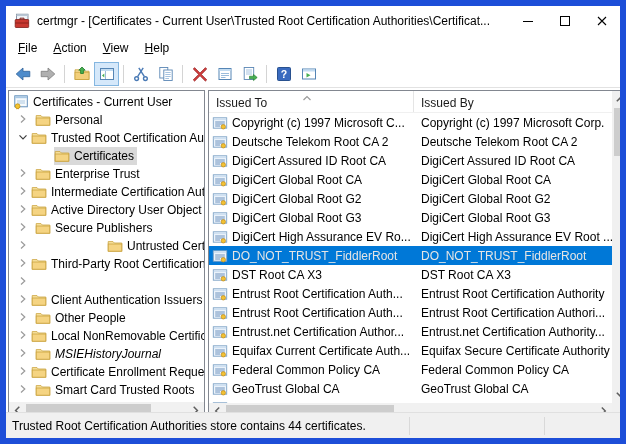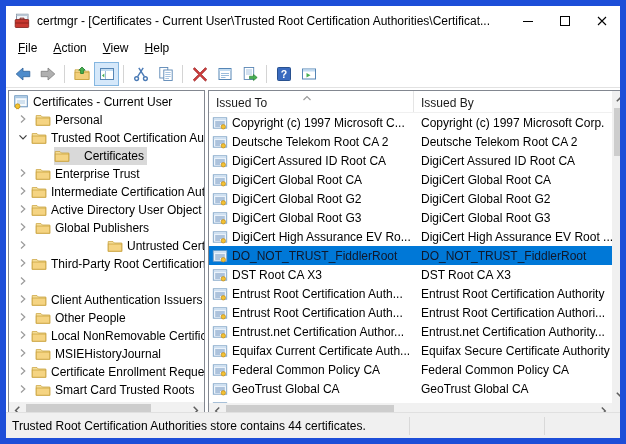--- a/index.html
+++ b/index.html
@@ -283,7 +283,7 @@
         <div class="tree-row" style="margin-left: 25px;">
           <span class="exp-slot"></span>
           <span style="width: 4px;"></span>
-          <span class="tree-sel" style="background: rgb(217, 217, 217); gap: 10px;">
+          <span class="tree-sel" style="background: rgb(217, 217, 217);">
             <span class="icon">
               <svg width="16" height="16" viewBox="0 0 16 16">
                 <path d="M1.2 13.2 L1.2 3.6 L6 3.6 L7.4 5 L14.8 5 L14.8 13.2 Z" fill="#f9e3a0" stroke="#c9a23e" stroke-width="0.8"></path>

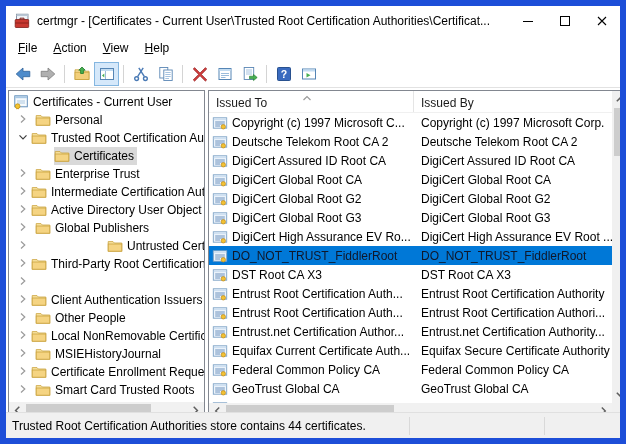--- a/index.html
+++ b/index.html
@@ -358,7 +358,7 @@
                 <rect x="1.2" y="6" width="13.6" height="7.2" fill="#f5d482" stroke="#c9a23e" stroke-width="0.8"></rect>
               </svg>
             </span>
-            <span class="tree-label">Global Publishers</span>
+            <span class="tree-label">Secure Publishers</span>
           </span>
         </div>
         <div class="tree-row" style="margin-left: 6px; gap: 38px;">

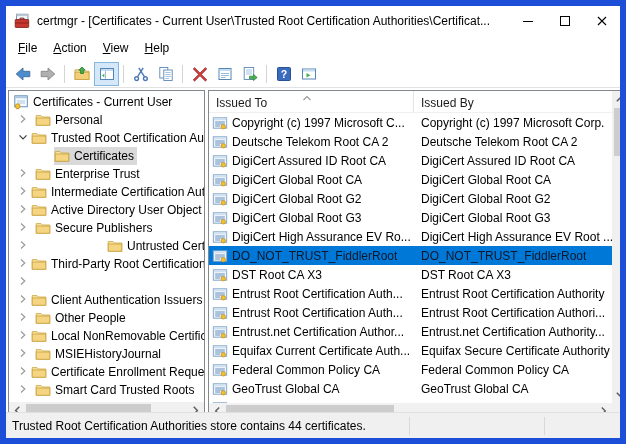--- a/index.html
+++ b/index.html
@@ -671,7 +671,7 @@
           </div>
           <div class="cell-b">DigiCert High Assurance EV Root ...</div>
         </div>
-        <div class="list-row" style="background: rgb(0, 120, 215); color: #0f172a;">
+        <div class="list-row" style="background: rgb(0, 120, 215); color: #e5e5e5;">
           <div class="cell-a">
             <span class="icon">
               <svg width="16" height="16" viewBox="0 0 16 16">

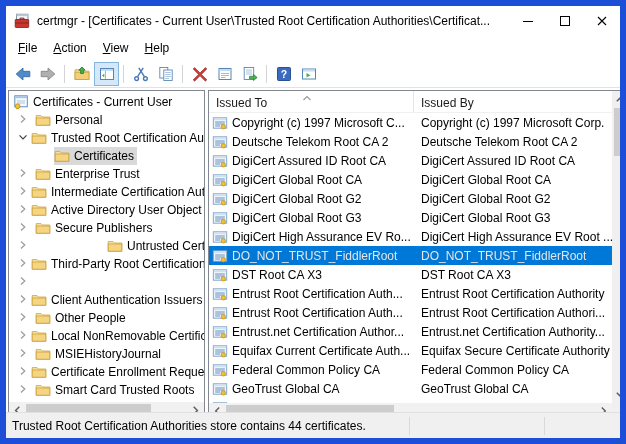--- a/index.html
+++ b/index.html
@@ -463,7 +463,7 @@
             <span class="tree-label">Local NonRemovable Certificates</span>
           </span>
         </div>
-        <div class="tree-row" style="margin-left: 6px;">
+        <div class="tree-row" style="margin-left: 6px; font-style: italic;">
           <span class="exp-slot">
             <svg width="16" height="16" viewBox="0 0 16 16">
               <path d="M6 4.5 L9.8 8 L6 11.5" fill="none" stroke="#9b9b9b" stroke-width="1.2"></path>

